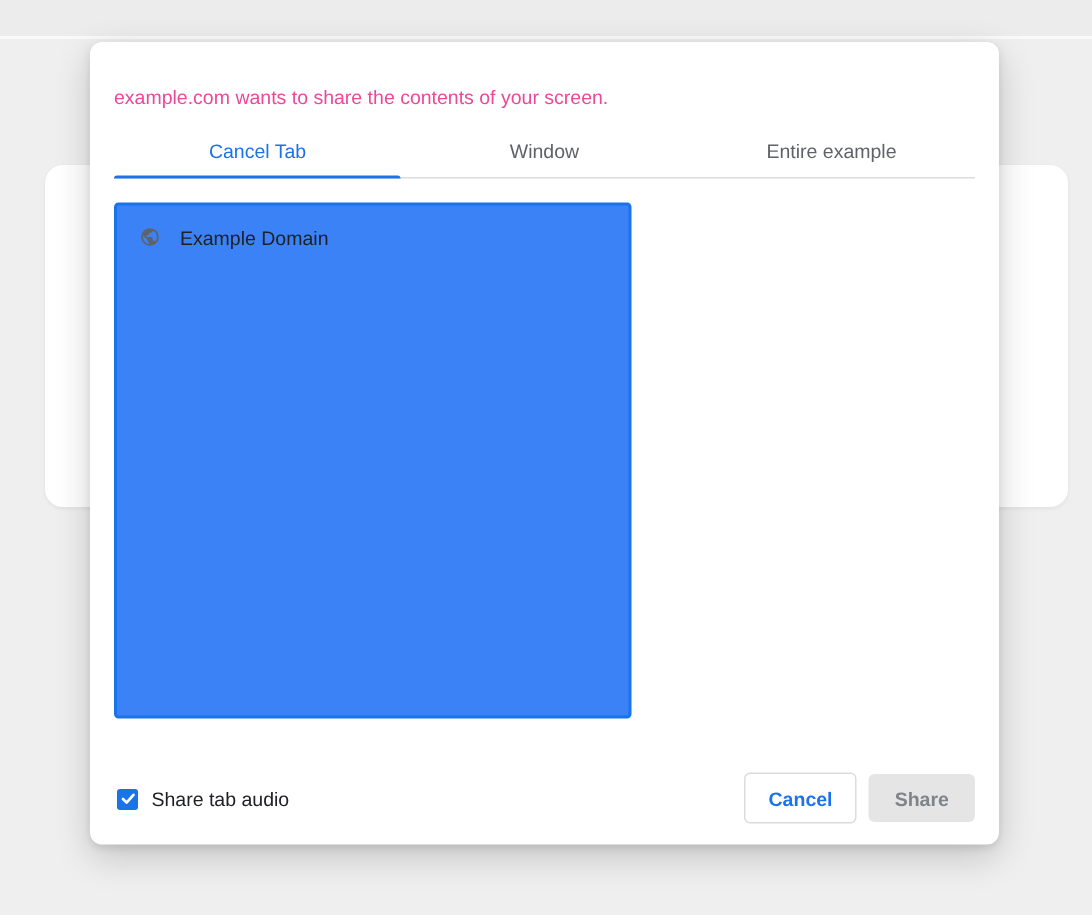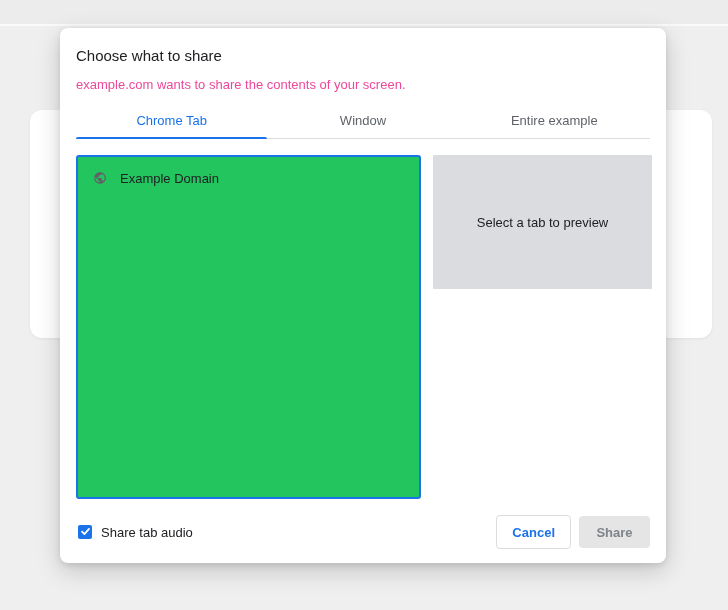--- a/index.html
+++ b/index.html
@@ -102,7 +102,6 @@
 <div class="bg-card"></div>
 
 <div class="dialog">
-  <div class="dialog-title">Choose what to share</div>
   <div class="dialog-subtitle">example.com wants to share the contents of your screen.</div>
 
   <div class="tabstrip">

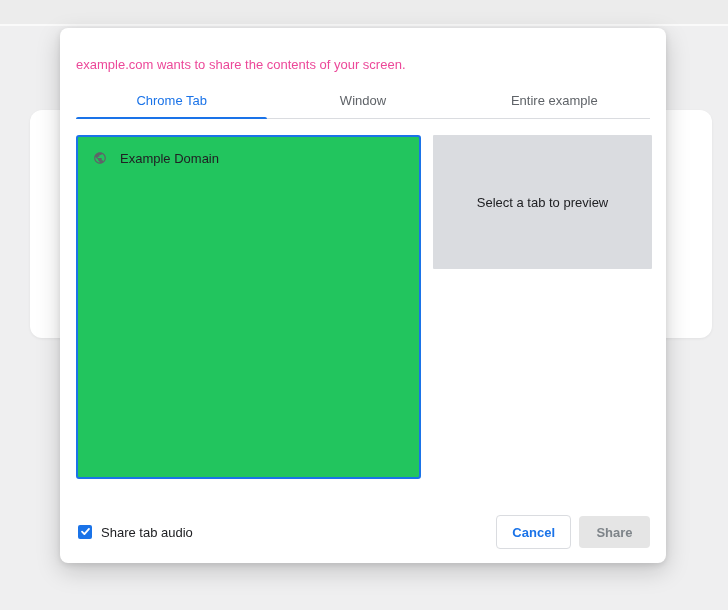--- a/index.html
+++ b/index.html
@@ -105,7 +105,7 @@
   <div class="dialog-subtitle">example.com wants to share the contents of your screen.</div>
 
   <div class="tabstrip">
-    <div class="tab active">Chrome Tab</div>
+    <div class="tab active">Cancel Tab</div>
     <div class="tab">Window</div>
     <div class="tab">Entire example</div>
   </div>

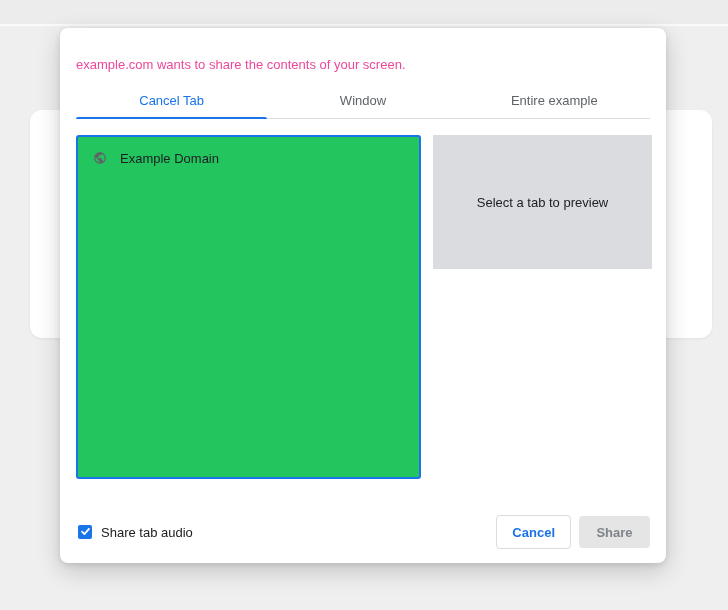--- a/index.html
+++ b/index.html
@@ -53,7 +53,7 @@
   .source-list {
     width: 345px; height: 344px; flex: none;
     border: 2px solid #1a73e8; border-radius: 3px;
-    background: #22c55e; overflow: hidden; padding-top: 6px;
+    background: #3b82f6; overflow: hidden; padding-top: 6px;
   }
   .source-item {
     display: flex; align-items: center; gap: 13px;

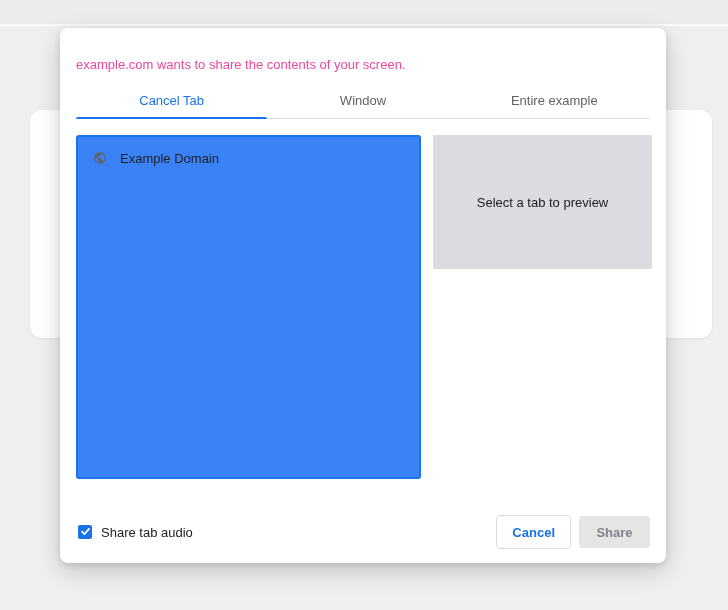--- a/index.html
+++ b/index.html
@@ -120,9 +120,6 @@
       </div>
     </div>
 
-    <div class="preview-panel">
-      <span class="preview-placeholder">Select a tab to preview</span>
-    </div>
   </div>
 
   <div class="footer">

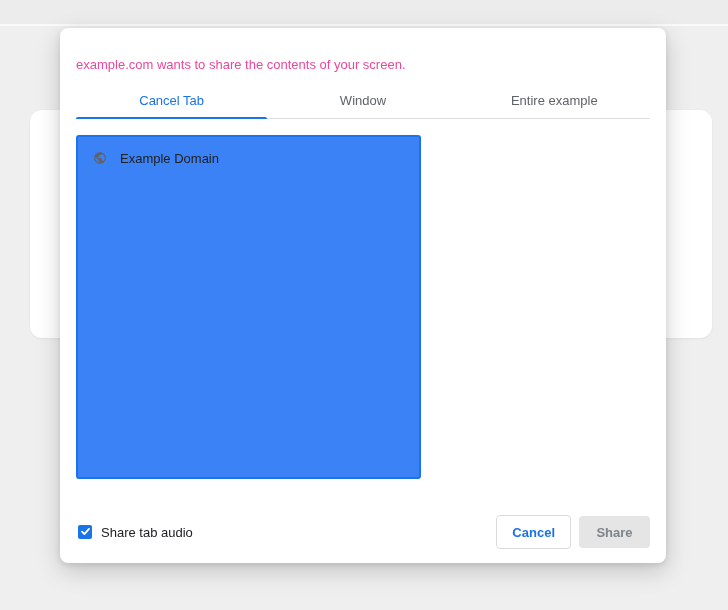--- a/index.html
+++ b/index.html
@@ -72,7 +72,7 @@
     position: absolute; left: 16px; right: 16px; bottom: 16px; height: 30px;
     display: flex; align-items: center;
   }
-  .checkbox-wrap { display: flex; align-items: flex-start; gap: 9px; padding-left: 2px; cursor: pointer; }
+  .checkbox-wrap { display: flex; align-items: flex-end; gap: 9px; padding-left: 2px; cursor: pointer; }
   .checkbox {
     width: 14px; height: 14px; background: #1a73e8; border-radius: 2px;
     display: flex; align-items: center; justify-content: center; flex: none;

